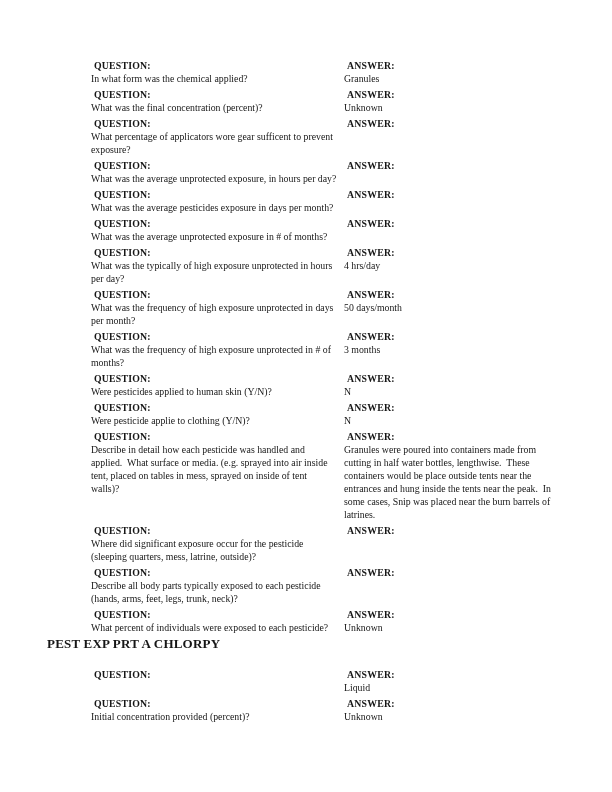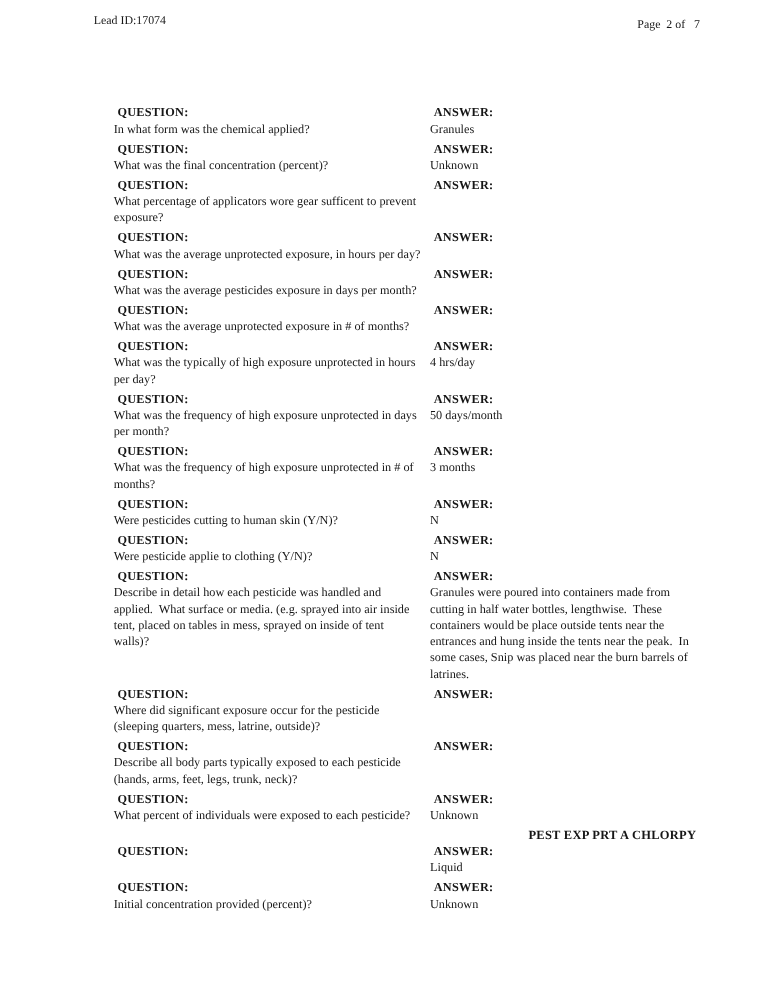--- a/index.html
+++ b/index.html
@@ -71,10 +71,6 @@
 
 <div class="page">
 
-  <div class="doc-header">
-    <span class="lead-id">Lead ID:17074</span>
-    <span class="page-num">Page  2 of   7</span>
-  </div>
 
   <div class="content">
 

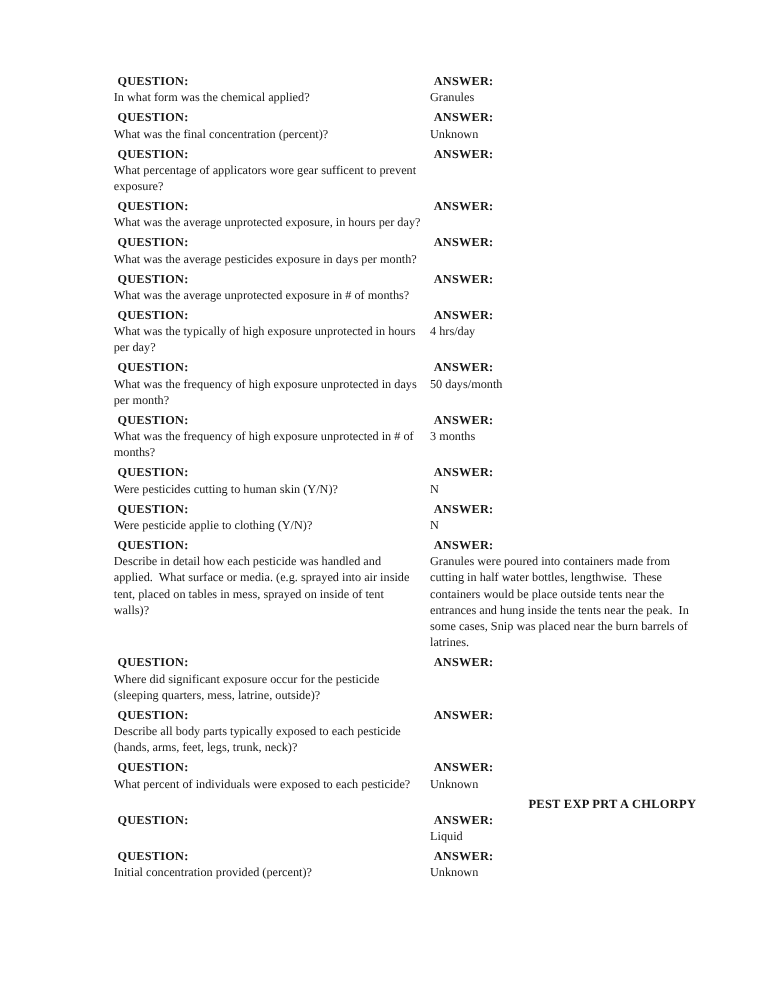--- a/index.html
+++ b/index.html
@@ -176,7 +176,7 @@
     <div class="qa-row">
       <div class="col-q">
         <div class="qa-label">QUESTION:</div>
-        <div class="qa-text">Were pesticides cutting to human skin (Y/N)?</div>
+        <div class="qa-text">Were pesticides applied to human skin (Y/N)?</div>
       </div>
       <div class="col-a">
         <div class="qa-label">ANSWER:</div>

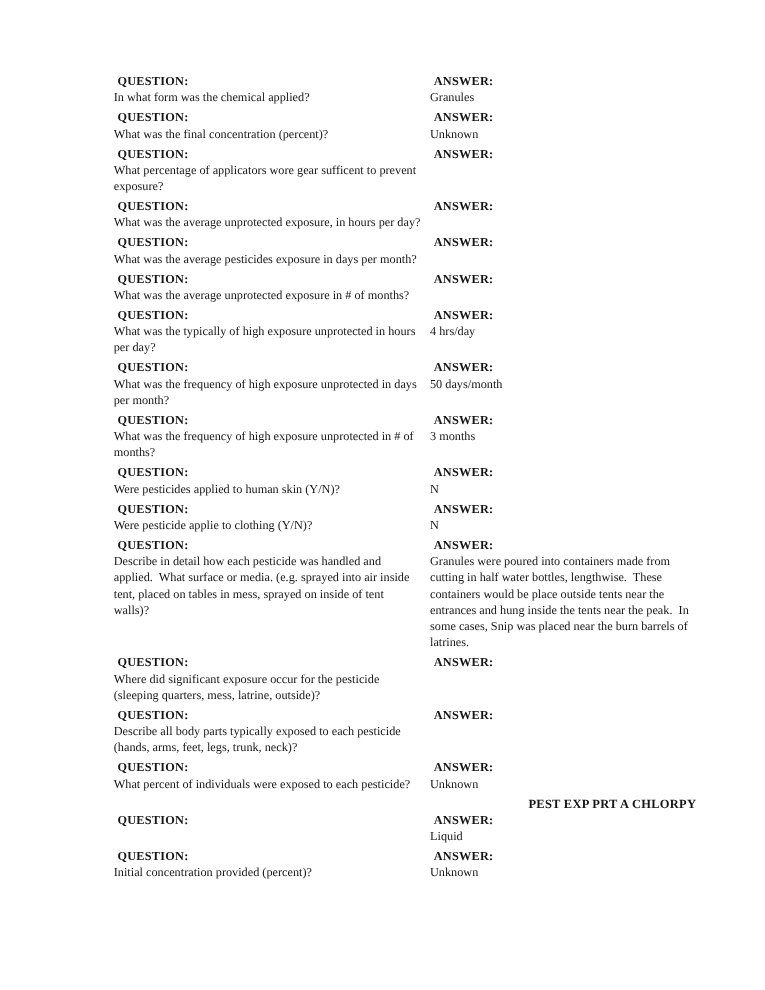--- a/index.html
+++ b/index.html
@@ -60,10 +60,9 @@
   }
   .section-heading {
     font-weight: bold;
-    margin: 1px 0 0 -4px;
+    margin: 1px 0 18px -4px;
     letter-spacing: 0.2px;
-    font-size: 10px;
-    text-align: right;
+    font-size: 13px;
   }
 </style>
 </head>

